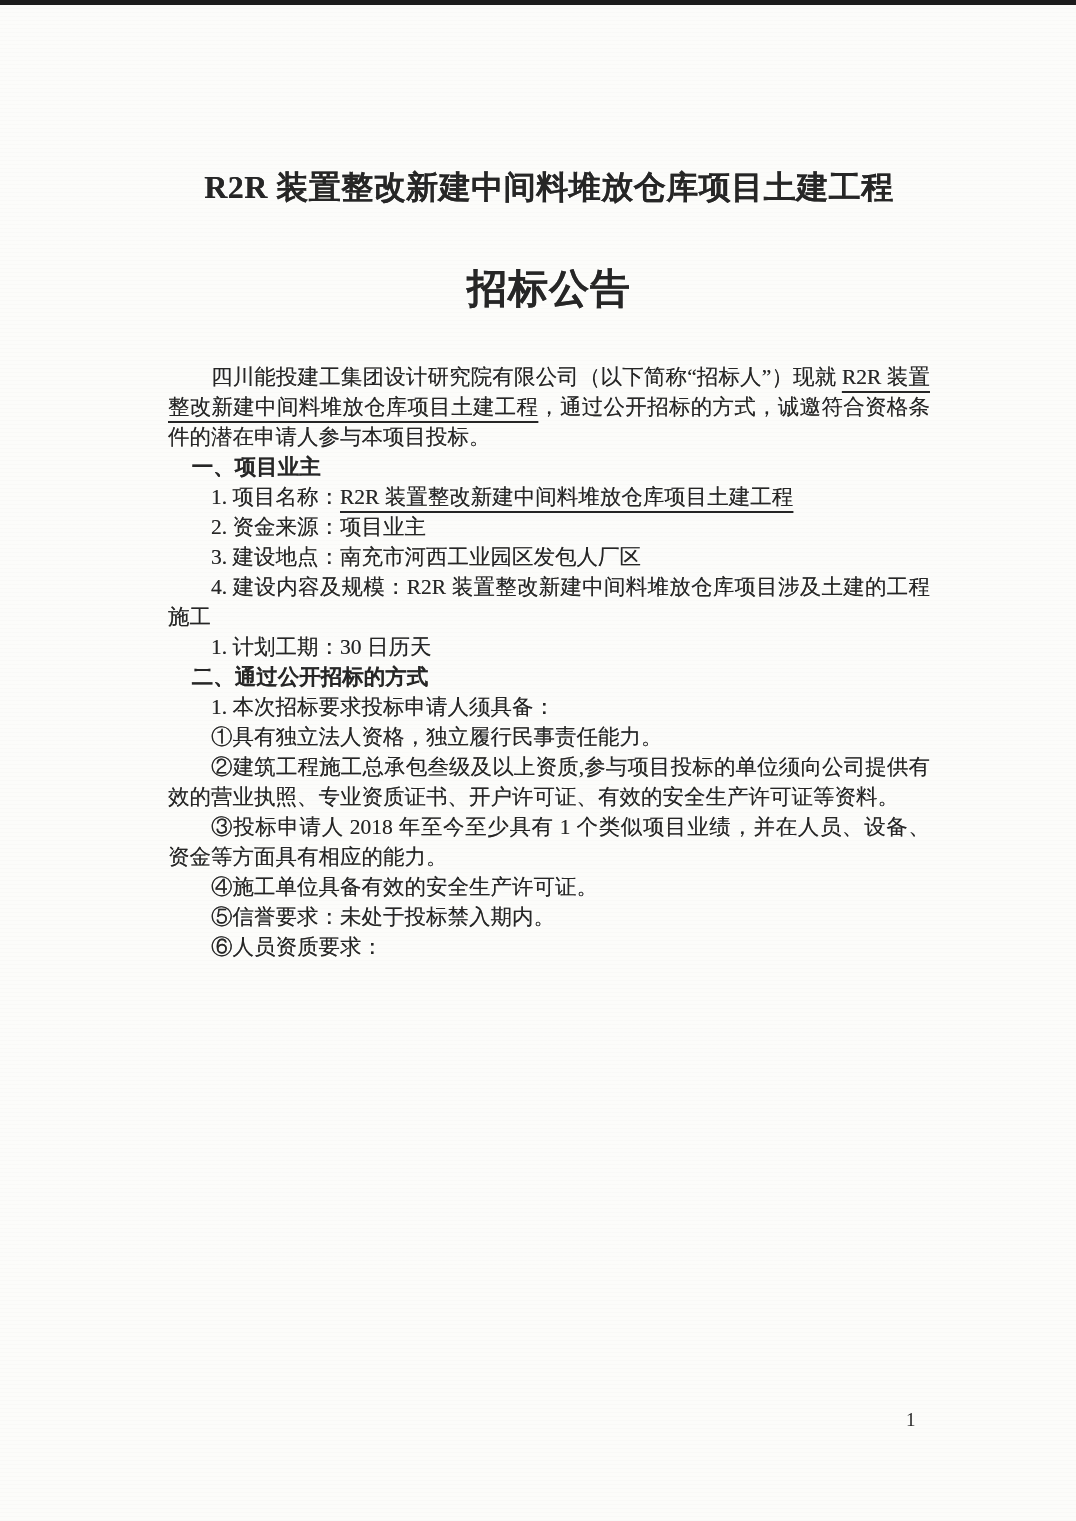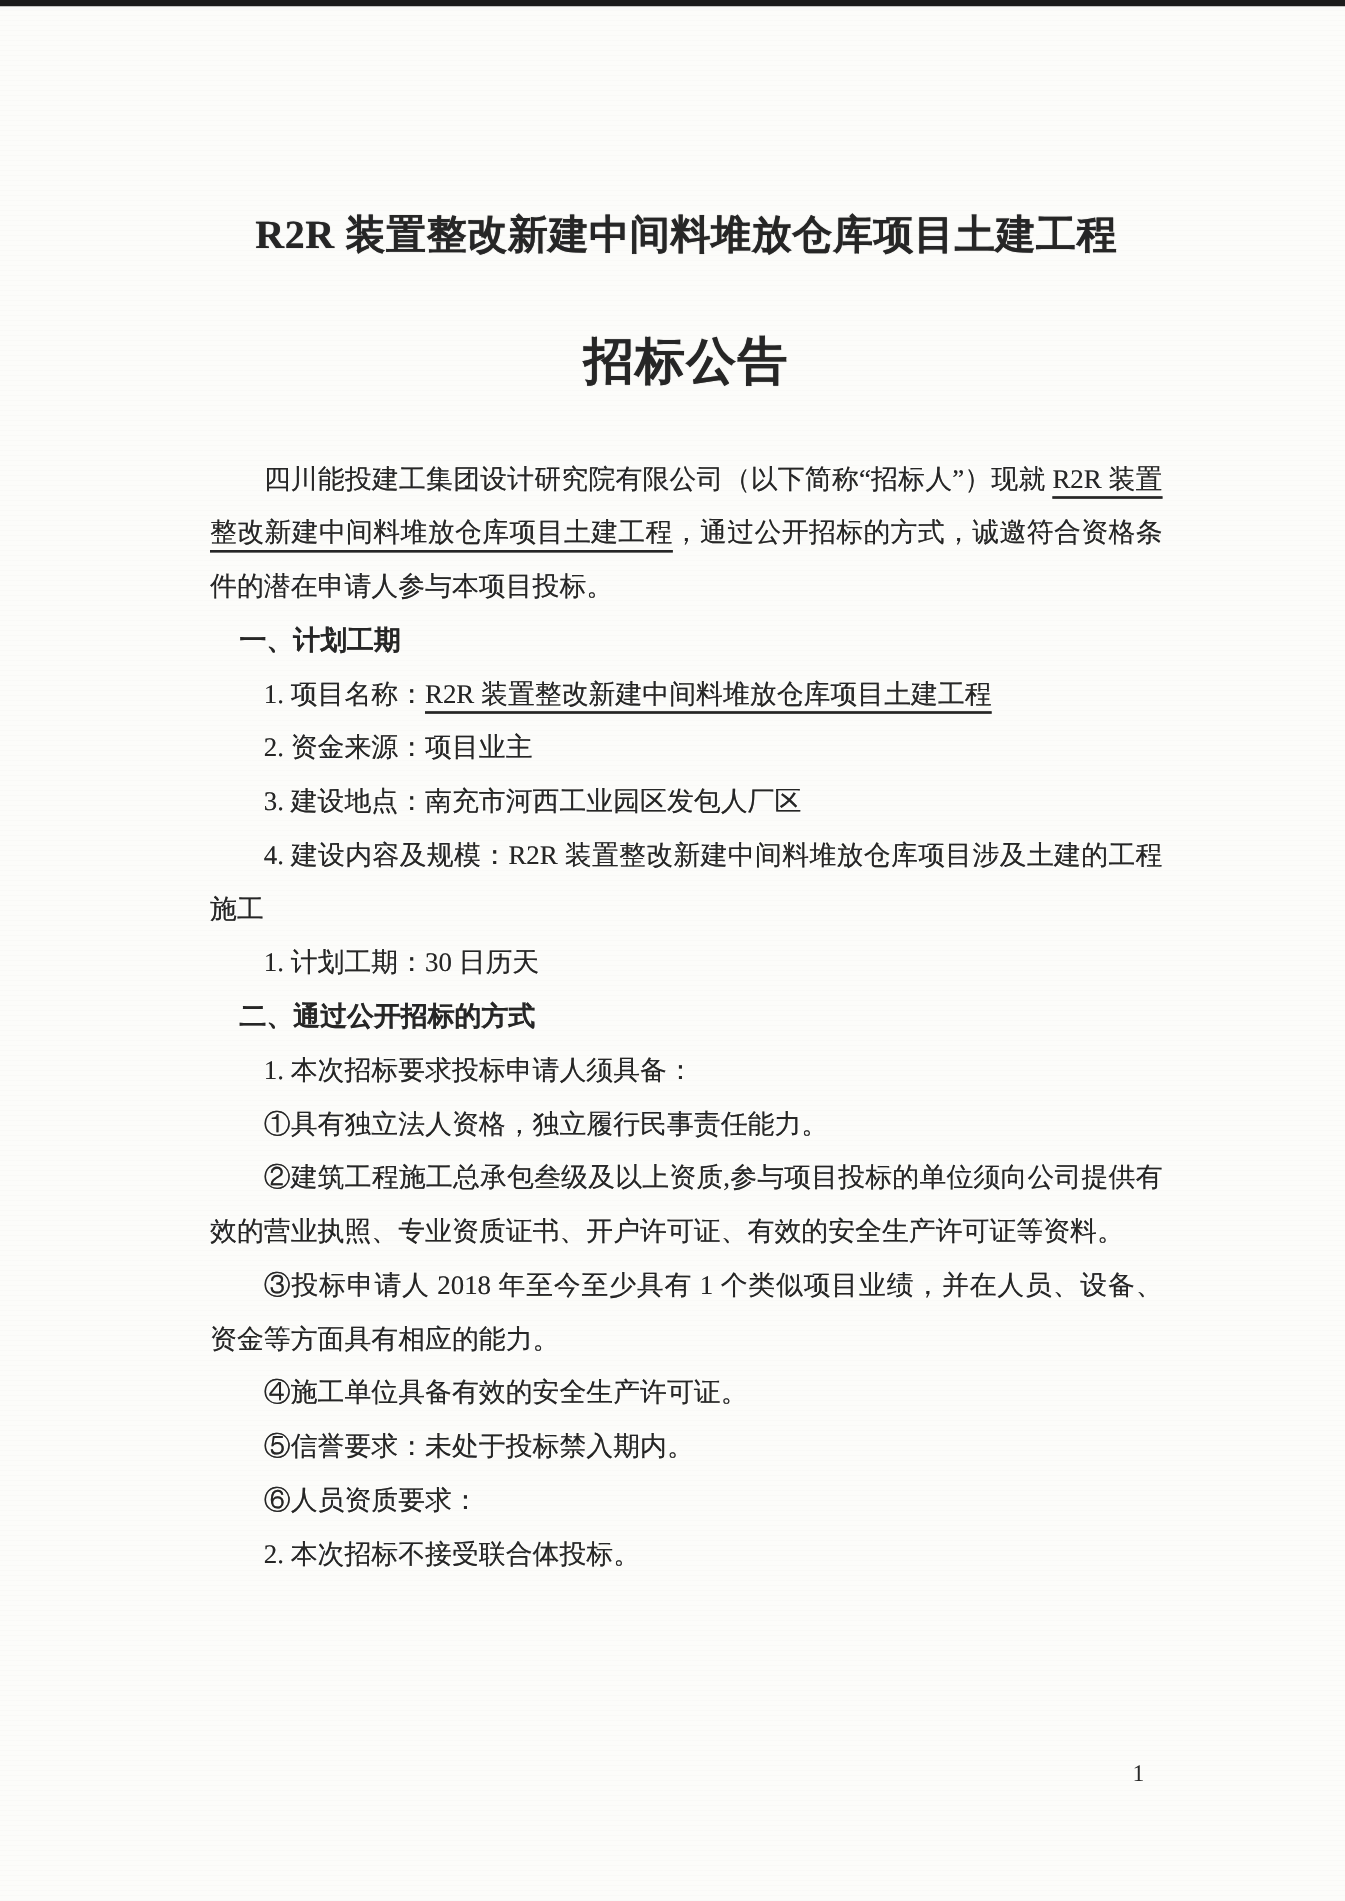--- a/index.html
+++ b/index.html
@@ -54,7 +54,7 @@
   .doc-body {
     margin-top: 52px;
     font-size: 21.5px;
-    line-height: 43px;
+    line-height: 30px;
     text-align: justify;
     text-shadow: 0 0 0.4px rgba(30,30,30,0.55);
   }

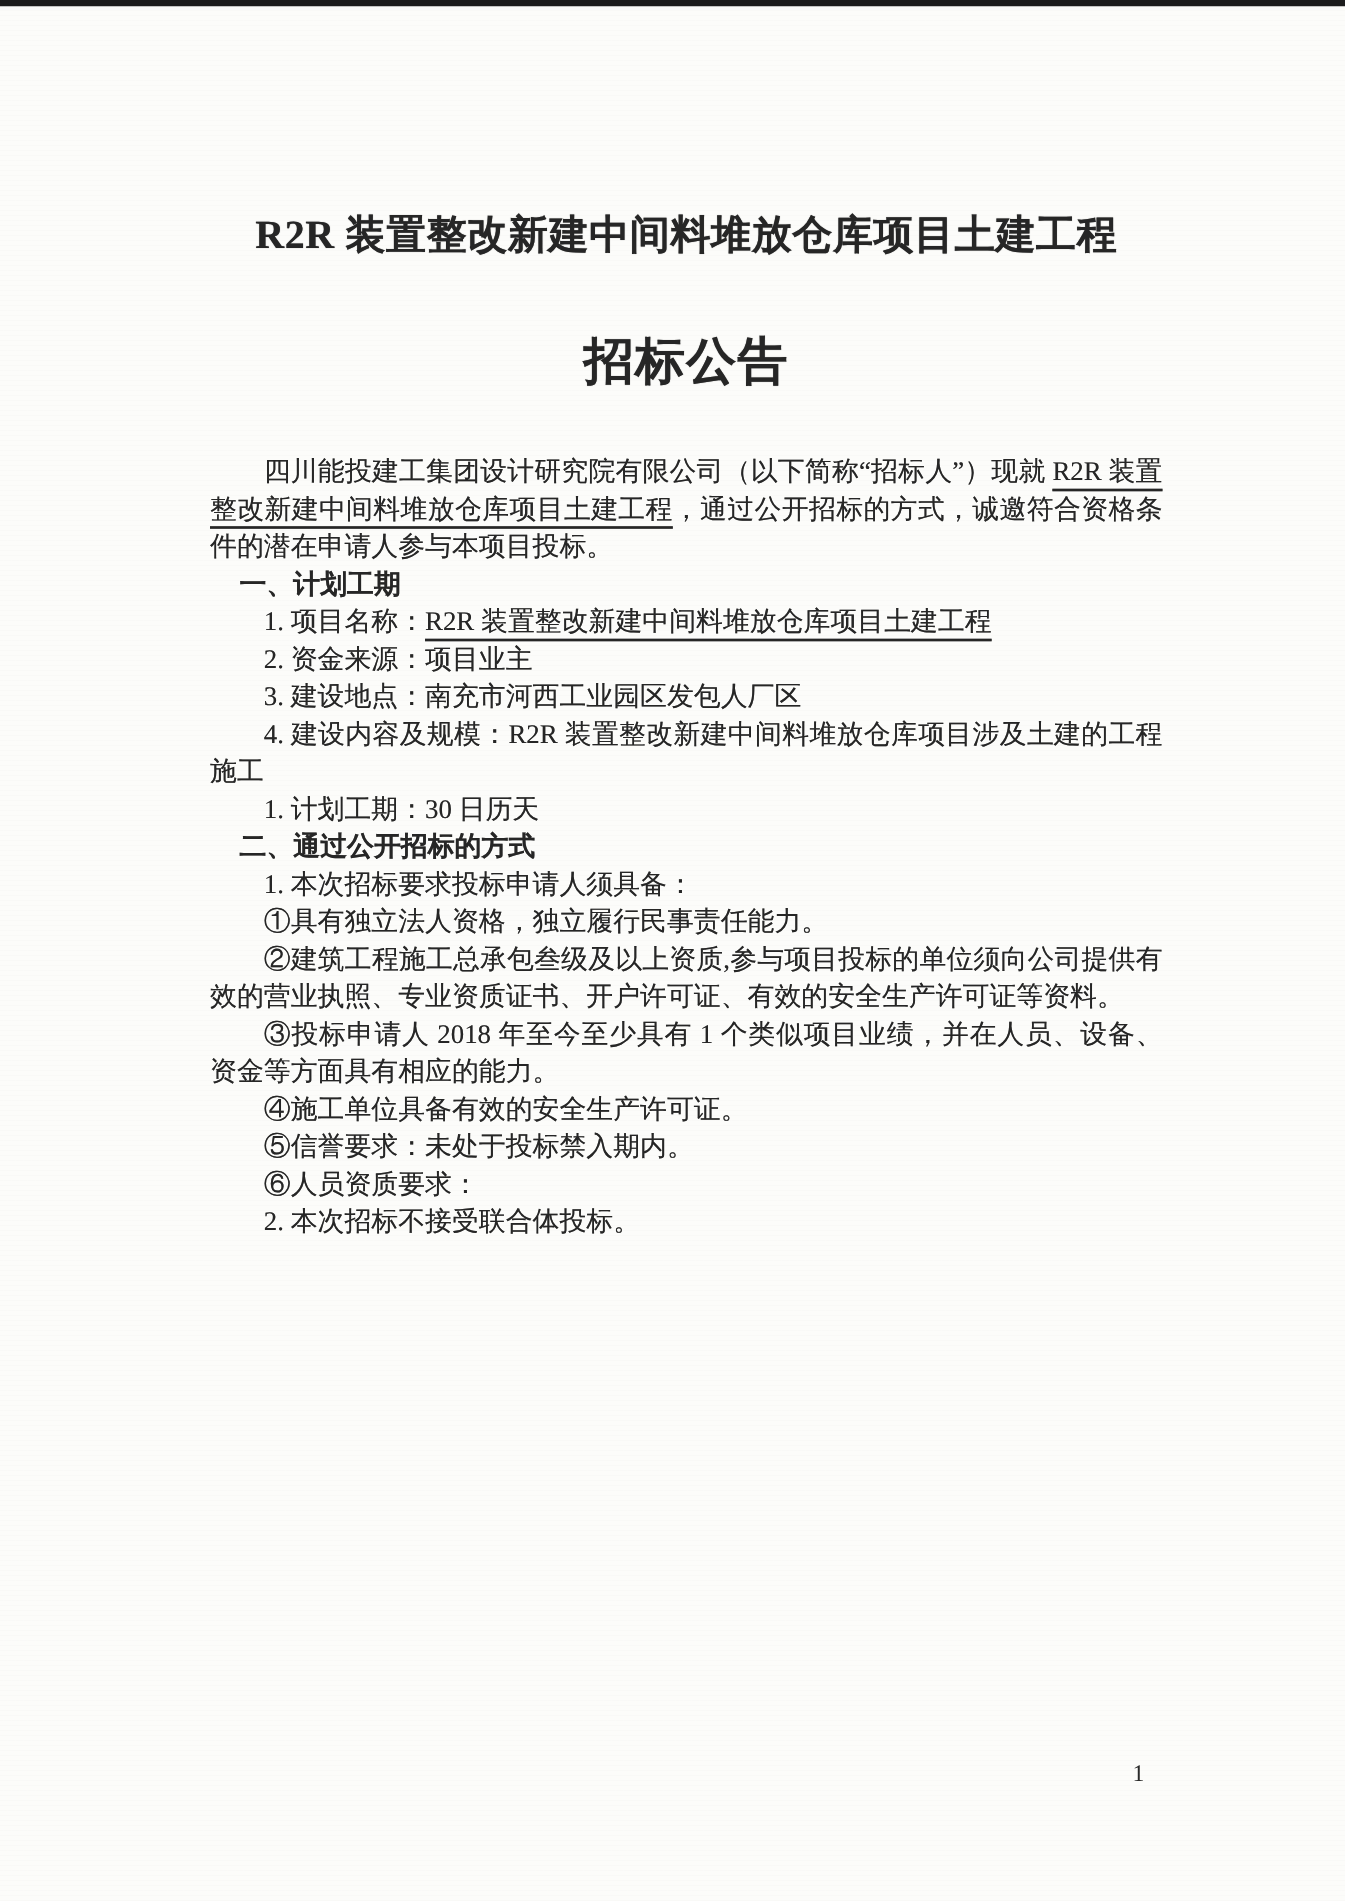--- a/index.html
+++ b/index.html
@@ -98,7 +98,7 @@
 
       <p class="indent-2"><span>四川能投建工集团设计研究院有限公司（以下简称“招标人”）现就 </span><span class="u">R2R 装置整改新建中间料堆放仓库项目土建工程</span><span>，通过公开招标的方式，诚邀符合资格条件的潜在申请人参与本项目投标。</span></p>
 
-      <p class="section-heading">一、计划工期</p>
+      <p class="section-heading">一、项目业主</p>
 
       <p class="indent-2"><span>1. 项目名称：</span><span class="u">R2R 装置整改新建中间料堆放仓库项目土建工程</span></p>
 

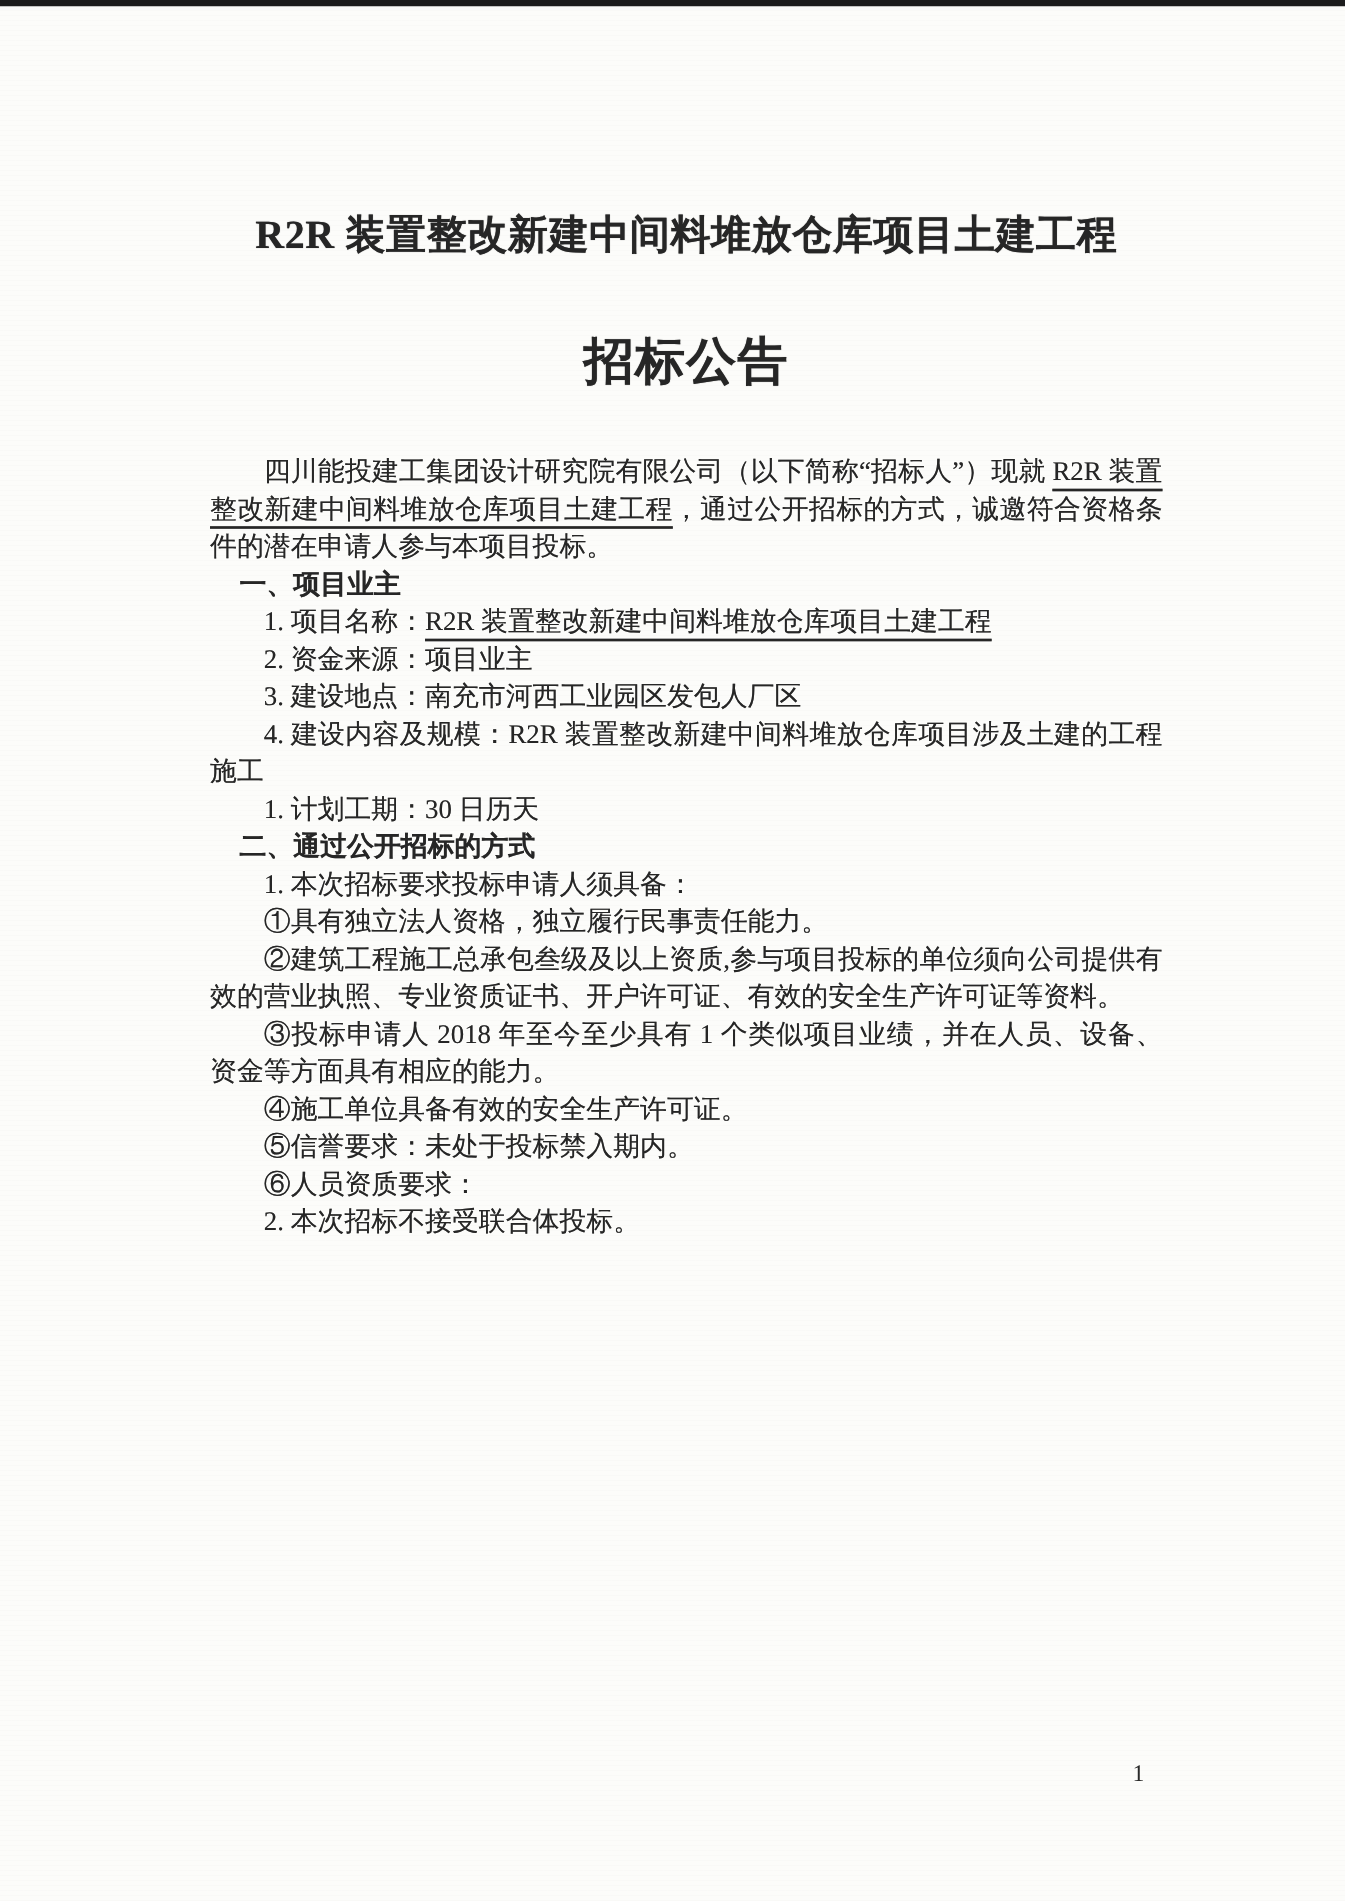--- a/index.html
+++ b/index.html
@@ -128,7 +128,6 @@
       <p class="indent-2">⑥人员资质要求：</p>
 
 
-      <p class="indent-2">2. 本次招标不接受联合体投标。</p>
 
     </div>
   </div>

